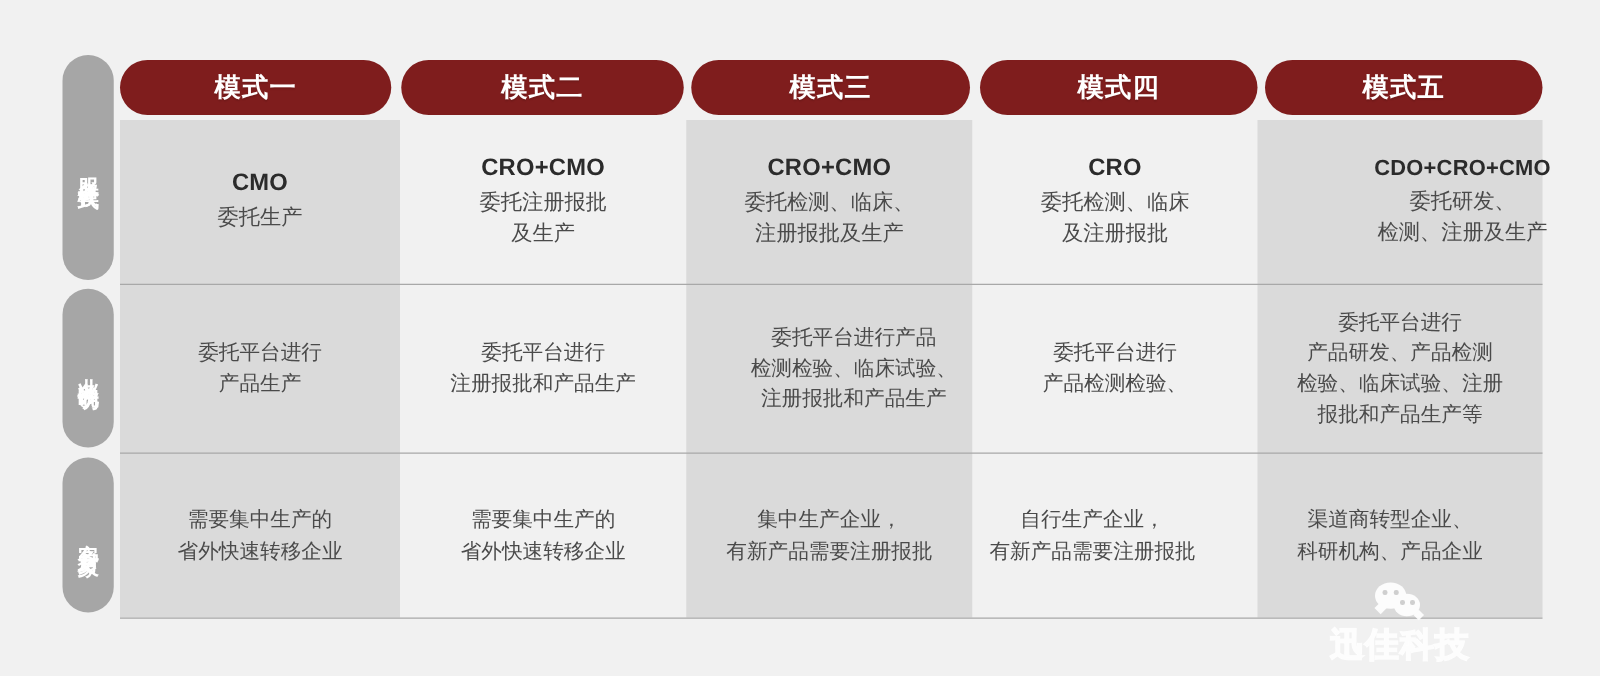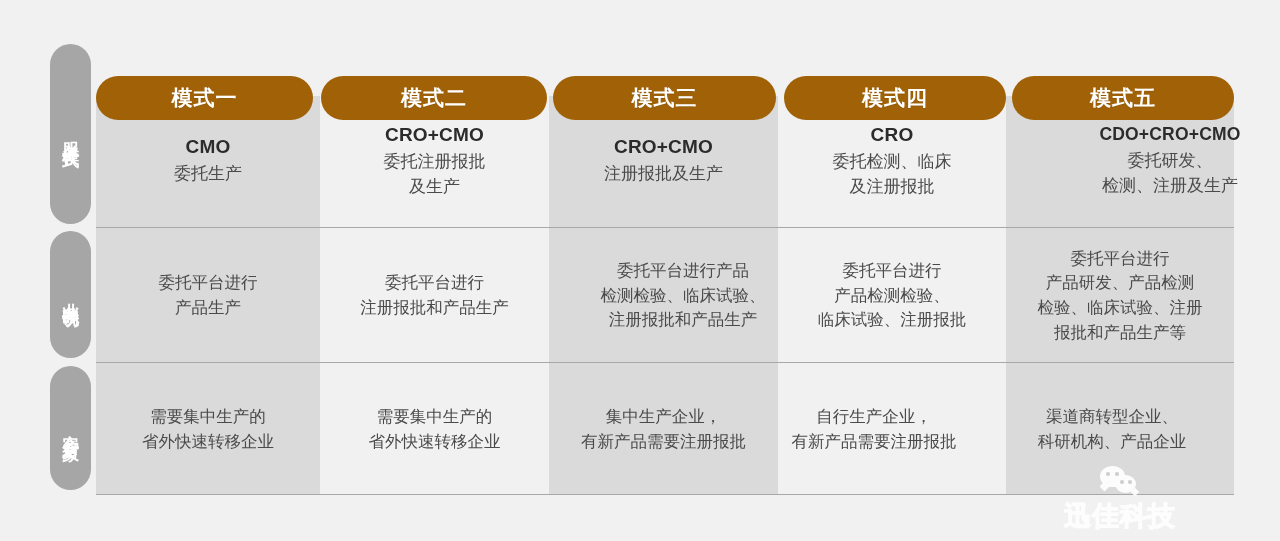--- a/index.html
+++ b/index.html
@@ -31,8 +31,8 @@
   
   .hdr{
     position:absolute;top:48px;height:44px;
-    background:#a16207;border-radius:22px;
-    display:flex;align-items:center;justify-content:center;margin-top:28px;
+    background:#7f1d1d;border-radius:22px;
+    display:flex;align-items:center;justify-content:center;
   }
   .hdr-text{
     color:#ffffff;font-weight:bold;font-size:21px;letter-spacing:1px;

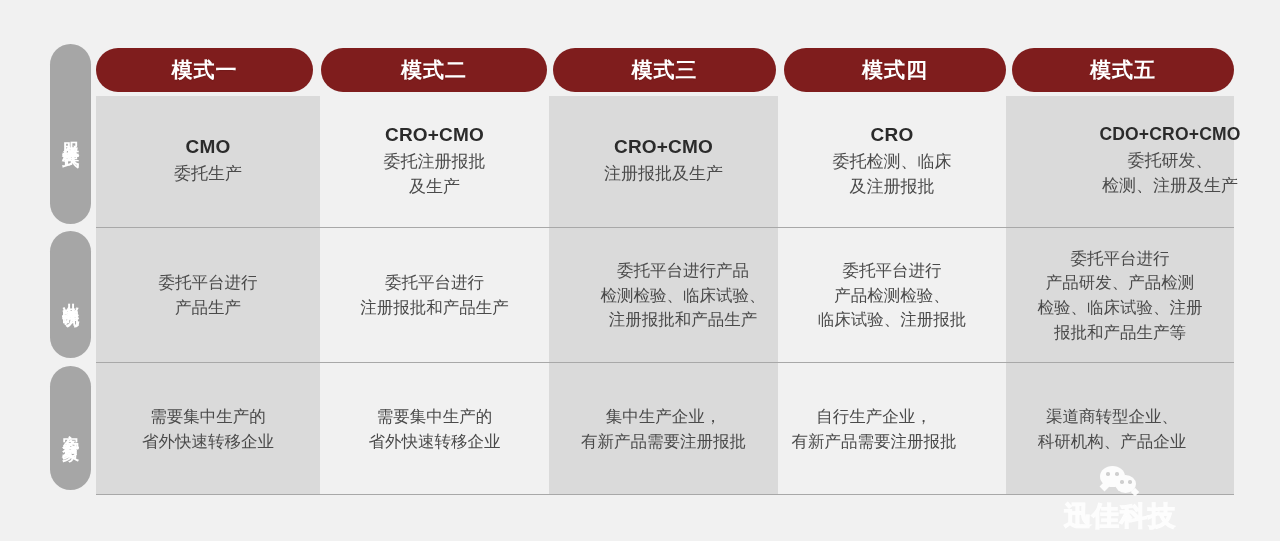--- a/index.html
+++ b/index.html
@@ -162,6 +162,7 @@
   <div class="cell mode" style="left:549px;top:96px;width:229px;height:131px;">
     <div class="code">CRO+CMO</div>
     <div class="lines">
+        <div>委托检测、临床、</div>
         <div>注册报批及生产</div>
       </div>
   </div>

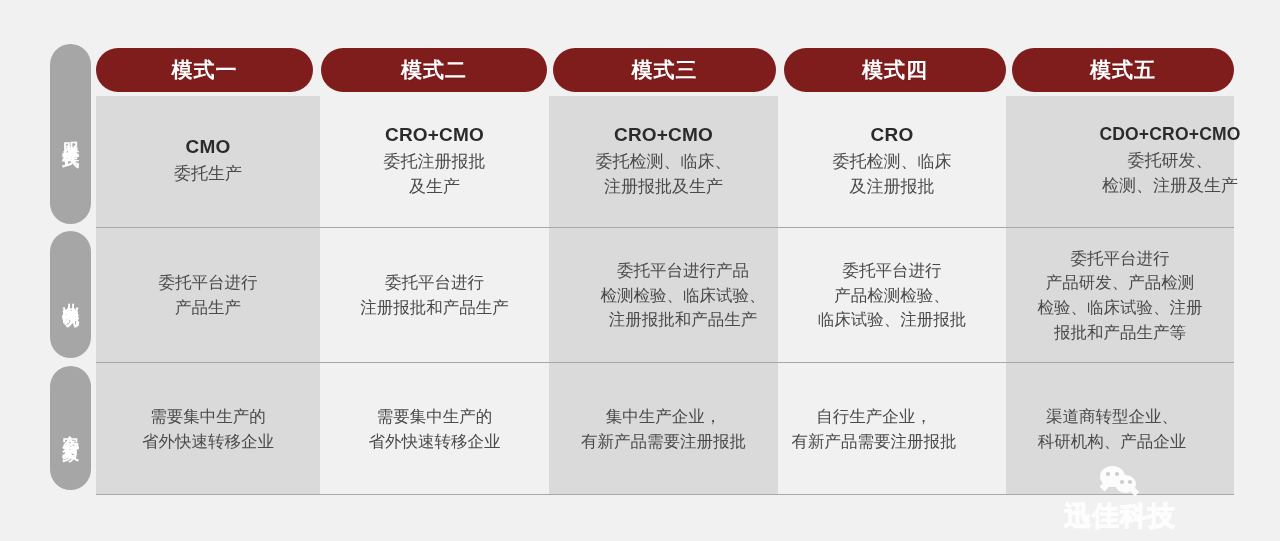--- a/index.html
+++ b/index.html
@@ -204,7 +204,6 @@
     <div class="lines">
         <div>委托平台进行</div>
         <div>产品检测检验、</div>
-        <div>临床试验、注册报批</div>
       </div>
   </div>
   <div class="cell desc" style="left:1006px;top:228px;width:228px;height:134px;">

